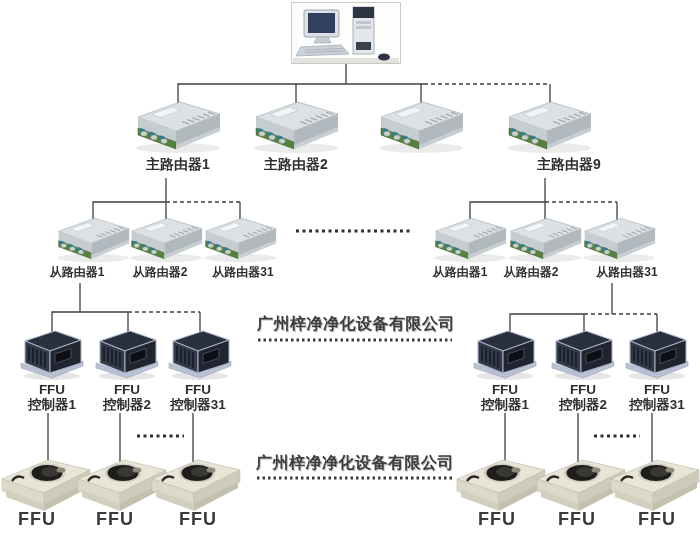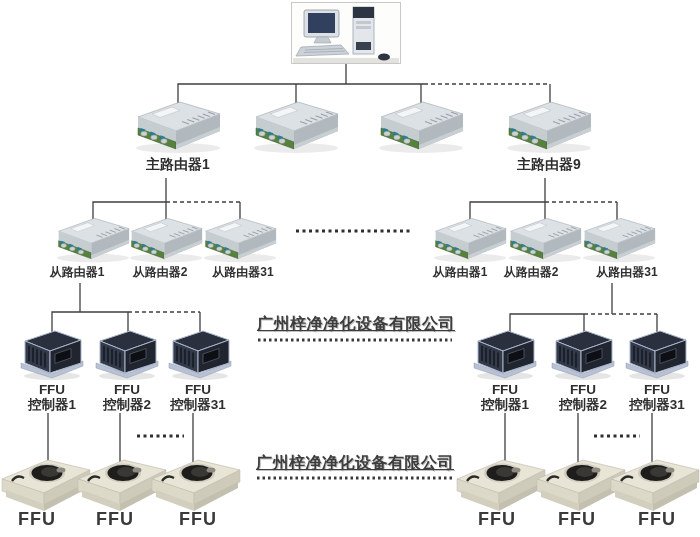--- a/index.html
+++ b/index.html
@@ -178,6 +178,7 @@
       <use href="#sym-router"></use>
     </svg>
   <div class="lbl lbl-router" style="left:118px;top:156px">主路由器1</div>
+  <div class="lbl lbl-router" style="left:236px;top:156px">主路由器2</div>
   <div class="lbl lbl-router" style="left:489px;top:156px">主路由器9</div>
 
   <svg class="dev" style="left:50px;top:214px" width="86" height="50">

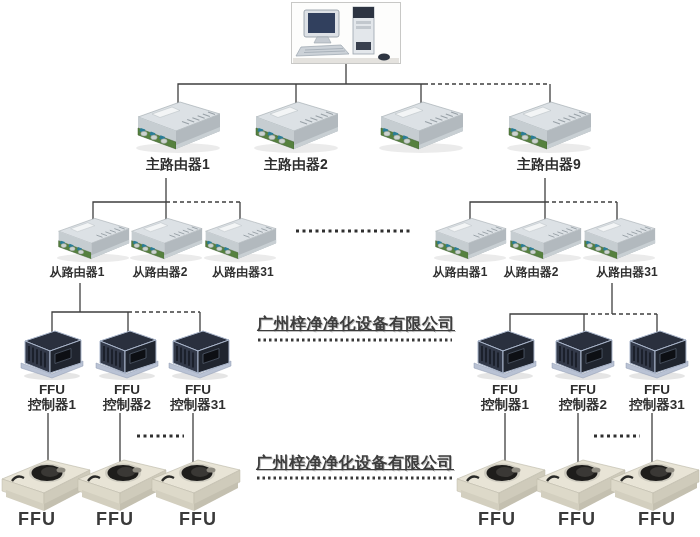--- a/index.html
+++ b/index.html
@@ -179,7 +179,7 @@
     </svg>
   <div class="lbl lbl-router" style="left:118px;top:156px">主路由器1</div>
   <div class="lbl lbl-router" style="left:236px;top:156px">主路由器2</div>
-  <div class="lbl lbl-router" style="left:489px;top:156px">主路由器9</div>
+  <div class="lbl lbl-router" style="left:509px;top:156px">主路由器9</div>
 
   <svg class="dev" style="left:50px;top:214px" width="86" height="50">
       <use href="#sym-router"></use>

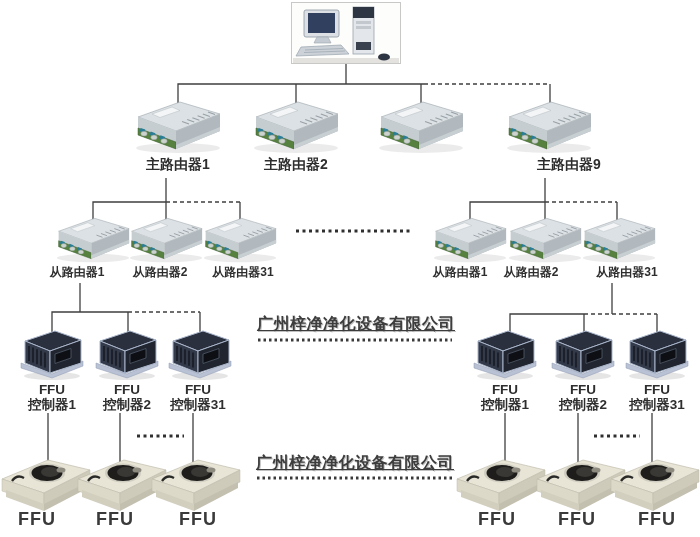--- a/index.html
+++ b/index.html
@@ -15,7 +15,7 @@
   .lbl-ffu    { font-size:18px;  width:60px; letter-spacing:1px; color:#3a3a3a; }
   .watermark  { position:absolute; z-index:2; font-size:16px; font-weight:bold;
                 color:#3d3d3d; text-shadow:1px 1px 0 #c2c2c2; white-space:nowrap;
-                letter-spacing:0.5px;text-decoration:underline; }
+                letter-spacing:0.5px; }
   .defs { position:absolute; width:0; height:0; overflow:hidden; }
 </style>
 </head>

